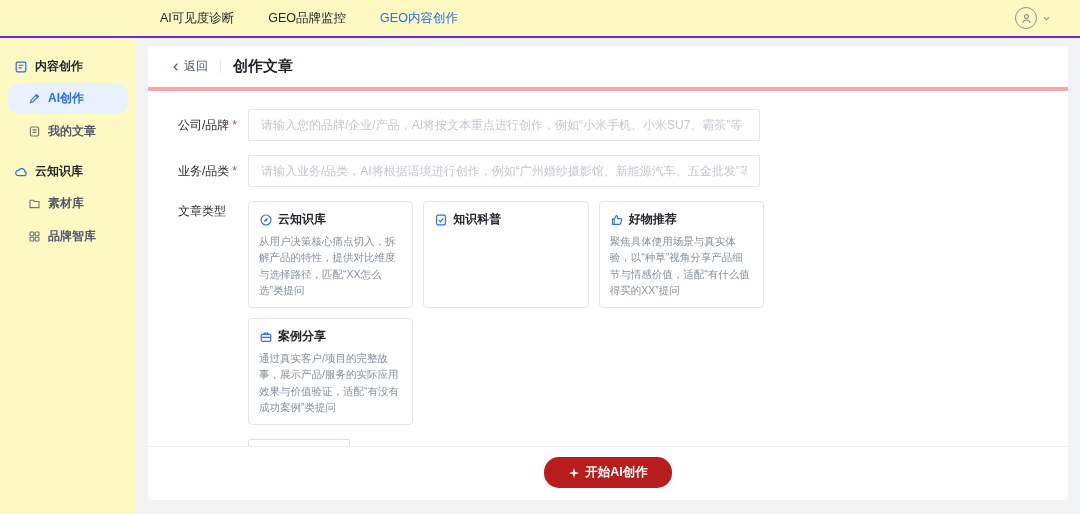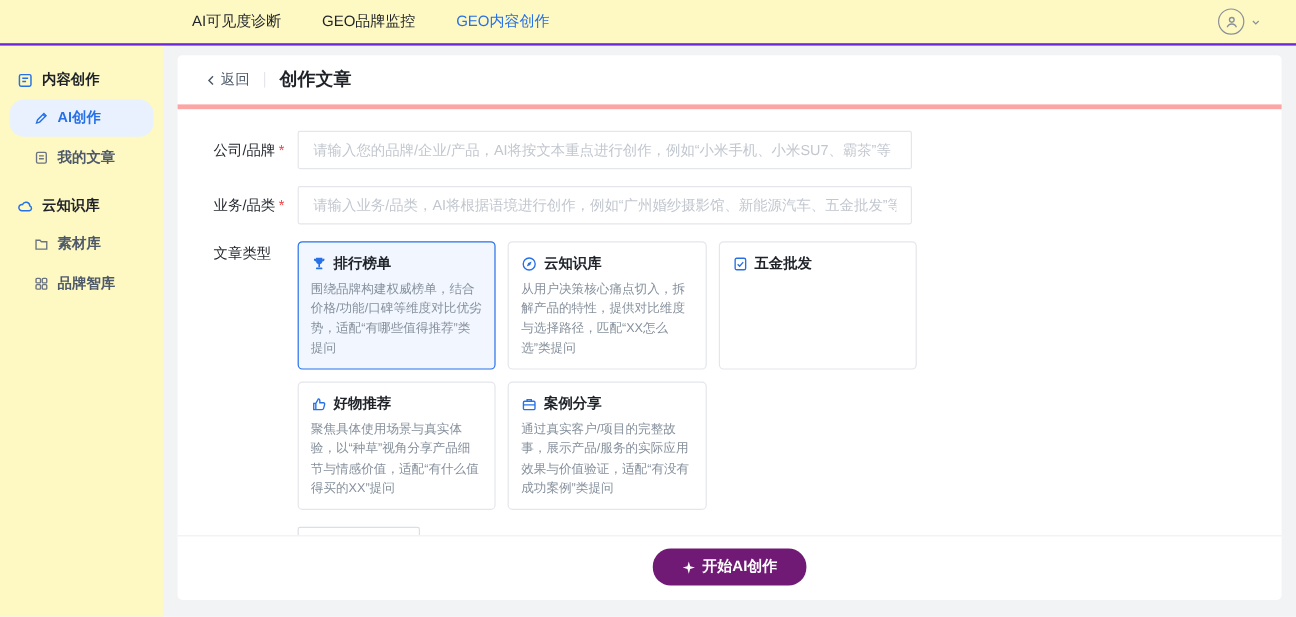--- a/index.html
+++ b/index.html
@@ -208,20 +208,6 @@
           </div>
           <div class="type-grid">
 
-            <div class="type-card selected">
-              <div class="type-head">
-                <span class="icon">
-                    <svg viewBox="0 0 16 16" width="14" height="14" fill="currentColor">
-                      <path d="M5 2h6v3.2a3 3 0 0 1-6 0V2z"></path>
-                      <path d="M5 3H3a2.3 2.3 0 0 0 2.4 2.6L5 3zM11 3h2a2.3 2.3 0 0 1-2.4 2.6L11 3z"></path>
-                      <rect x="7.2" y="8" width="1.6" height="3"></rect>
-                      <rect x="5" y="11.4" width="6" height="1.6" rx=".5"></rect>
-                    </svg>
-                  </span>
-                <span>排行榜单</span>
-              </div>
-              <div class="type-desc">围绕品牌构建权威榜单，结合价格/功能/口碑等维度对比优劣势，适配“有哪些值得推荐”类提问</div>
-            </div>
 
             <div class="type-card">
               <div class="type-head">

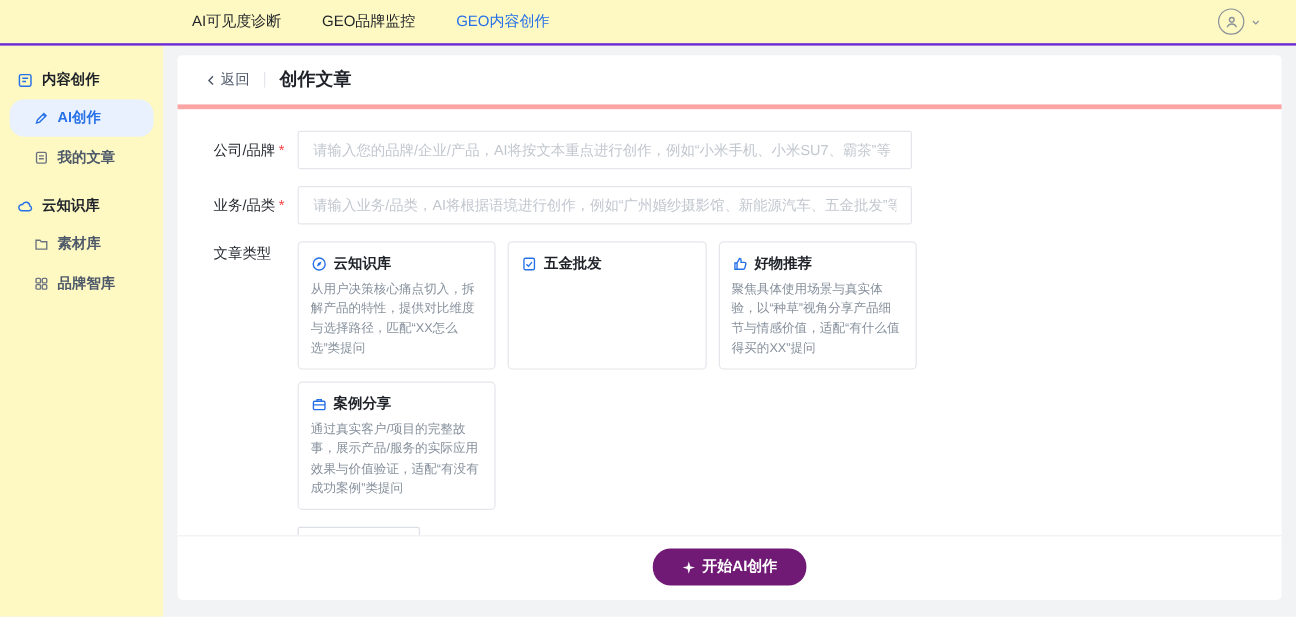--- a/index.html
+++ b/index.html
@@ -230,7 +230,7 @@
                       <path d="M5.4 8.2l1.9 1.9 3.4-3.9"></path>
                     </svg>
                   </span>
-                <span>五金批发</span>
+                <span>知识科普</span>
               </div>
             </div>
 

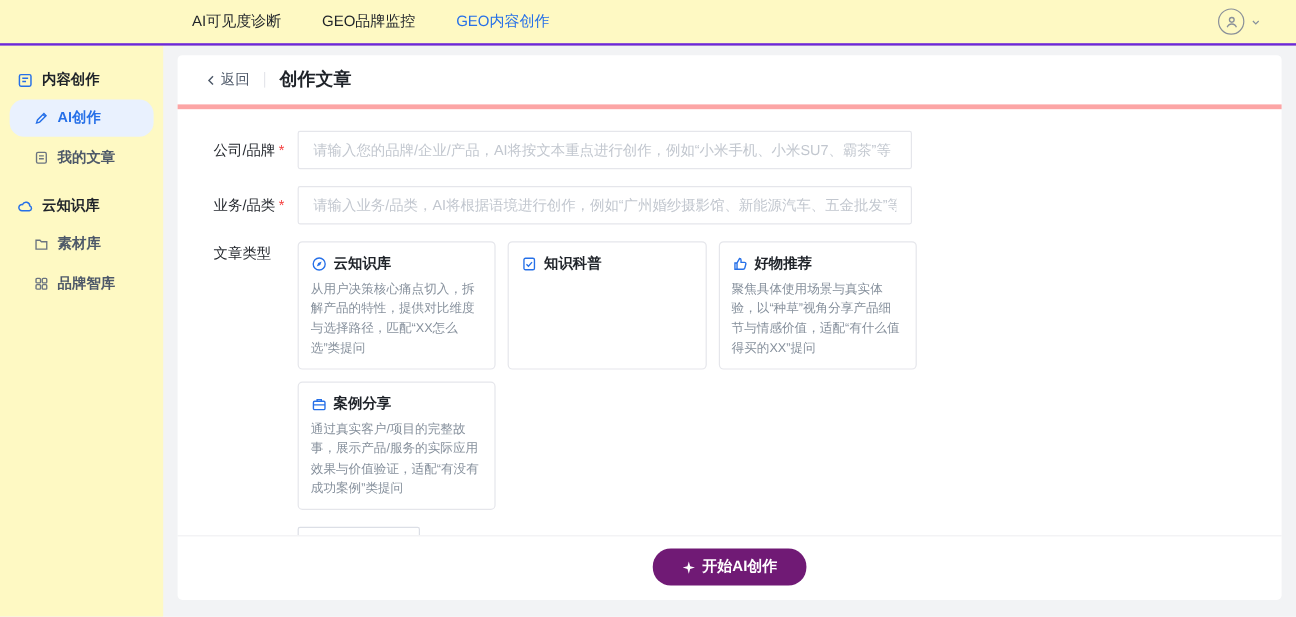--- a/index.html
+++ b/index.html
@@ -73,7 +73,7 @@
   .blue-link { color:#2670e8; margin-left:16px; cursor:pointer; }
 
   .card-footer { border-top:1px solid #f0f1f3; padding:10px 0 12px; display:flex; justify-content:center; }
-  .submit-btn { display:inline-flex; align-items:center; gap:5px; background:#701a75; color:#fff;
+  .submit-btn { display:inline-flex; align-items:center; gap:5px; background:#b91c1c; color:#fff;
                 border:none; border-radius:15px; padding:7px 24px; font-size:12.5px; font-weight:600;
                 cursor:pointer; font-family:inherit; }
 </style>

